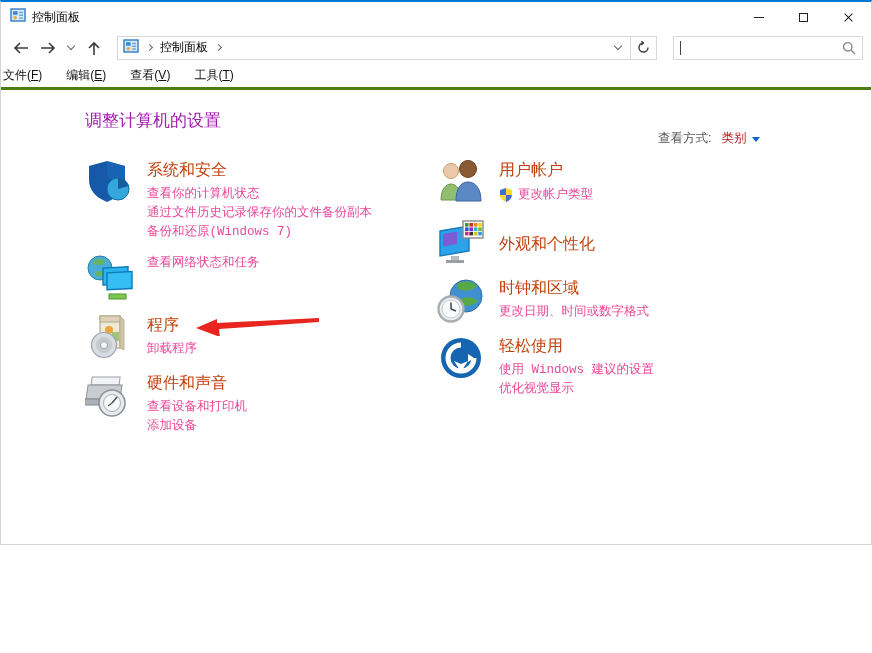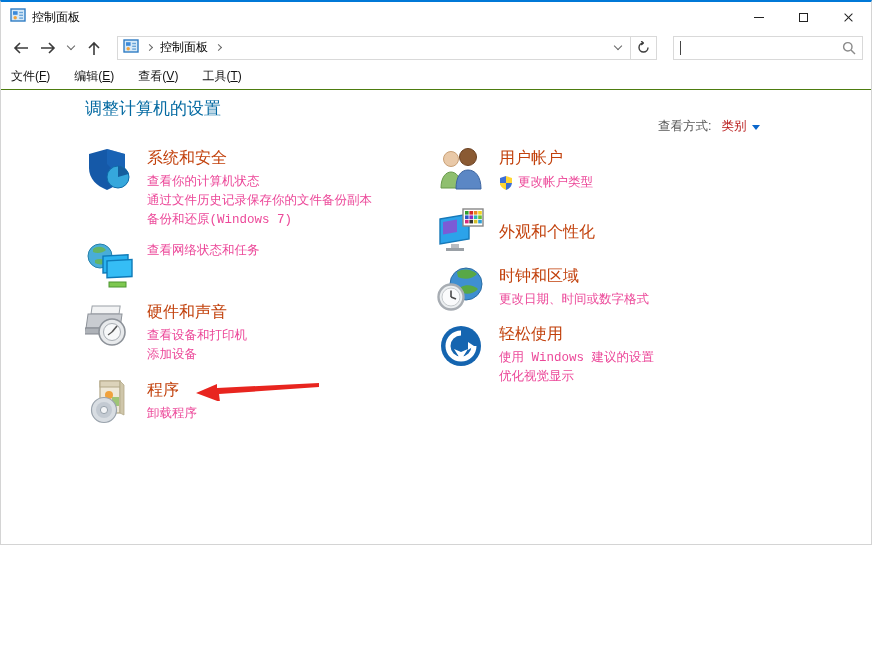--- a/index.html
+++ b/index.html
@@ -37,7 +37,7 @@
   .caret { width:1px; height:14px; background:#444; margin-right:2px; }
 
   
-  .menubar { height:27px; display:flex; align-items:center; padding-left:10px; border-bottom:1px solid #4d7c0f; background:#fff; }
+  .menubar { height:27px; display:flex; align-items:center; padding-left:2px; border-bottom:3px solid #4d7c0f; background:#fff; }
   .menu-item { font-size:12px; color:#111; margin-right:24px; cursor:default; }
   .menu-item u { text-decoration:underline; }
 

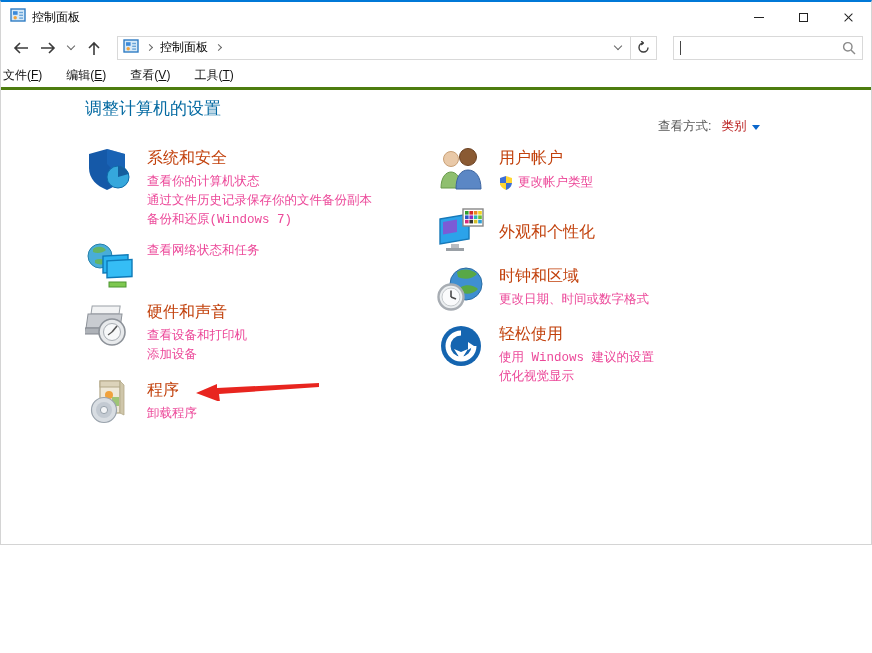--- a/index.html
+++ b/index.html
@@ -43,7 +43,7 @@
 
   
   .content { position:relative; }
-  .page-heading { margin:7px 0 0 84px; font-size:17px; color:#0369a1; }
+  .page-heading { margin:19px 0 0 84px; font-size:17px; color:#a21caf; }
   .viewby { position:absolute; left:657px; top:21px; display:flex; align-items:center; font-size:12.5px; }
   .viewby-label { color:#595959; margin-right:10px; }
   .viewby-value { color:#b91c1c; cursor:pointer; display:flex; align-items:center; }

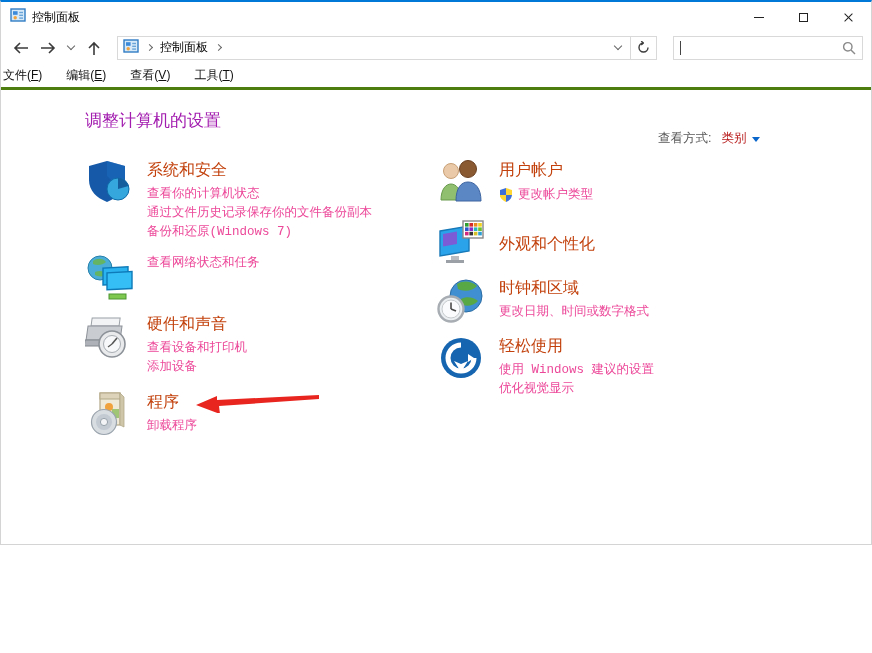--- a/index.html
+++ b/index.html
@@ -212,27 +212,6 @@
         <div class="section">
           <div class="sec-icon">
             <svg width="48" height="48" viewBox="0 0 48 48">
-              <rect x="8" y="6" width="28" height="8" fill="#f2f3f4" stroke="#9aa0a6" stroke-width="1" transform="skewX(-8)"></rect>
-              <rect x="5" y="14" width="34" height="14" fill="#c9ccd1" stroke="#8d9299" stroke-width="1" transform="skewX(-8)"></rect>
-              <rect x="4" y="28" width="32" height="6" fill="#aeb2b8" stroke="#81868d" stroke-width="1" transform="skewX(-8)"></rect>
-              <circle cx="27" cy="32" r="13" fill="#e8eaec" stroke="#8d9299" stroke-width="1.6"></circle>
-              <circle cx="27" cy="32" r="8.5" fill="#f7f8f9" stroke="#a8adb3" stroke-width="1"></circle>
-              <line x1="27" y1="32" x2="32" y2="26" stroke="#555" stroke-width="1.6"></line>
-              <line x1="27" y1="32" x2="23" y2="35" stroke="#555" stroke-width="1.2"></line>
-            </svg>
-          </div>
-          <div class="sec-text">
-            <div class="sec-title">
-                <span>硬件和声音</span>
-              </div>
-            <div class="sec-link">查看设备和打印机</div>
-            <div class="sec-link">添加设备</div>
-          </div>
-        </div>
-
-        <div class="section">
-          <div class="sec-icon">
-            <svg width="48" height="48" viewBox="0 0 48 48">
               <rect x="15" y="4" width="20" height="32" fill="#efe9d8" stroke="#b3a888" stroke-width="1.2"></rect>
               <rect x="15" y="4" width="20" height="6" fill="#dcd3ba" stroke="#b3a888" stroke-width="1"></rect>
               <circle cx="24" cy="18" r="4" fill="#f0a23c"></circle>
@@ -251,6 +230,27 @@
               </svg>
             </div>
             <div class="sec-link">卸载程序</div>
+          </div>
+        </div>
+
+        <div class="section">
+          <div class="sec-icon">
+            <svg width="48" height="48" viewBox="0 0 48 48">
+              <rect x="8" y="6" width="28" height="8" fill="#f2f3f4" stroke="#9aa0a6" stroke-width="1" transform="skewX(-8)"></rect>
+              <rect x="5" y="14" width="34" height="14" fill="#c9ccd1" stroke="#8d9299" stroke-width="1" transform="skewX(-8)"></rect>
+              <rect x="4" y="28" width="32" height="6" fill="#aeb2b8" stroke="#81868d" stroke-width="1" transform="skewX(-8)"></rect>
+              <circle cx="27" cy="32" r="13" fill="#e8eaec" stroke="#8d9299" stroke-width="1.6"></circle>
+              <circle cx="27" cy="32" r="8.5" fill="#f7f8f9" stroke="#a8adb3" stroke-width="1"></circle>
+              <line x1="27" y1="32" x2="32" y2="26" stroke="#555" stroke-width="1.6"></line>
+              <line x1="27" y1="32" x2="23" y2="35" stroke="#555" stroke-width="1.2"></line>
+            </svg>
+          </div>
+          <div class="sec-text">
+            <div class="sec-title">
+                <span>硬件和声音</span>
+              </div>
+            <div class="sec-link">查看设备和打印机</div>
+            <div class="sec-link">添加设备</div>
           </div>
         </div>
       </div>

